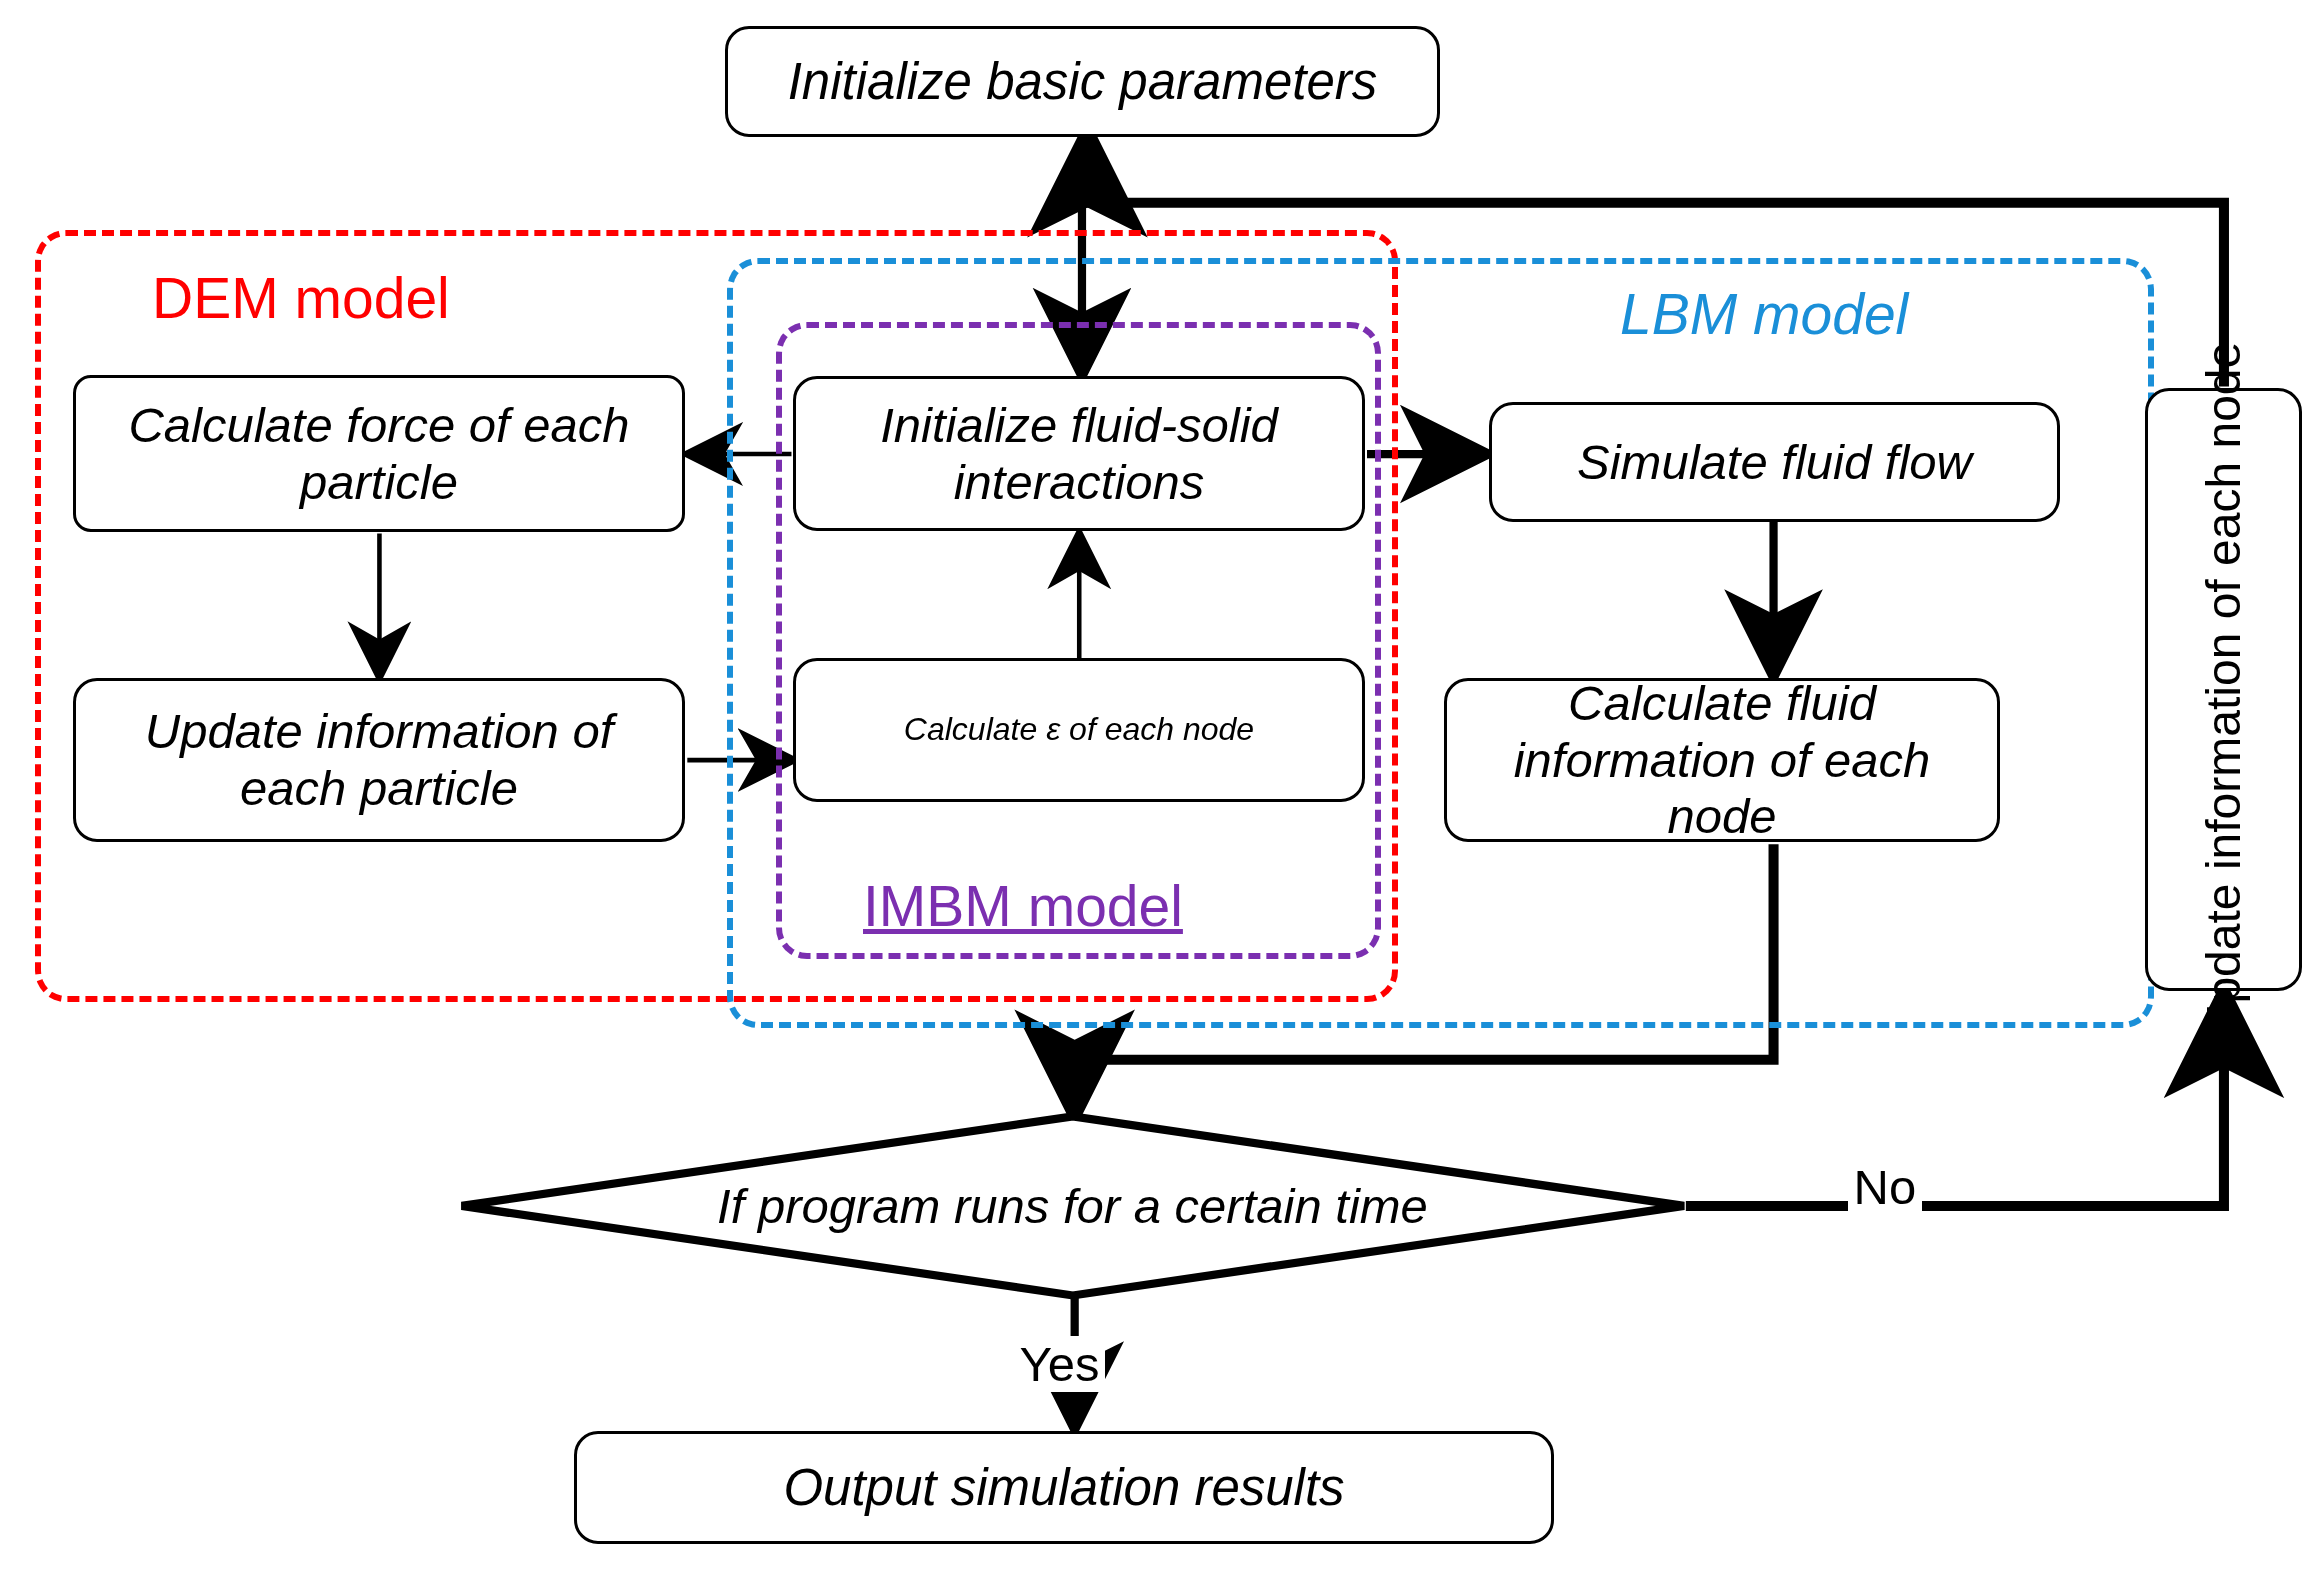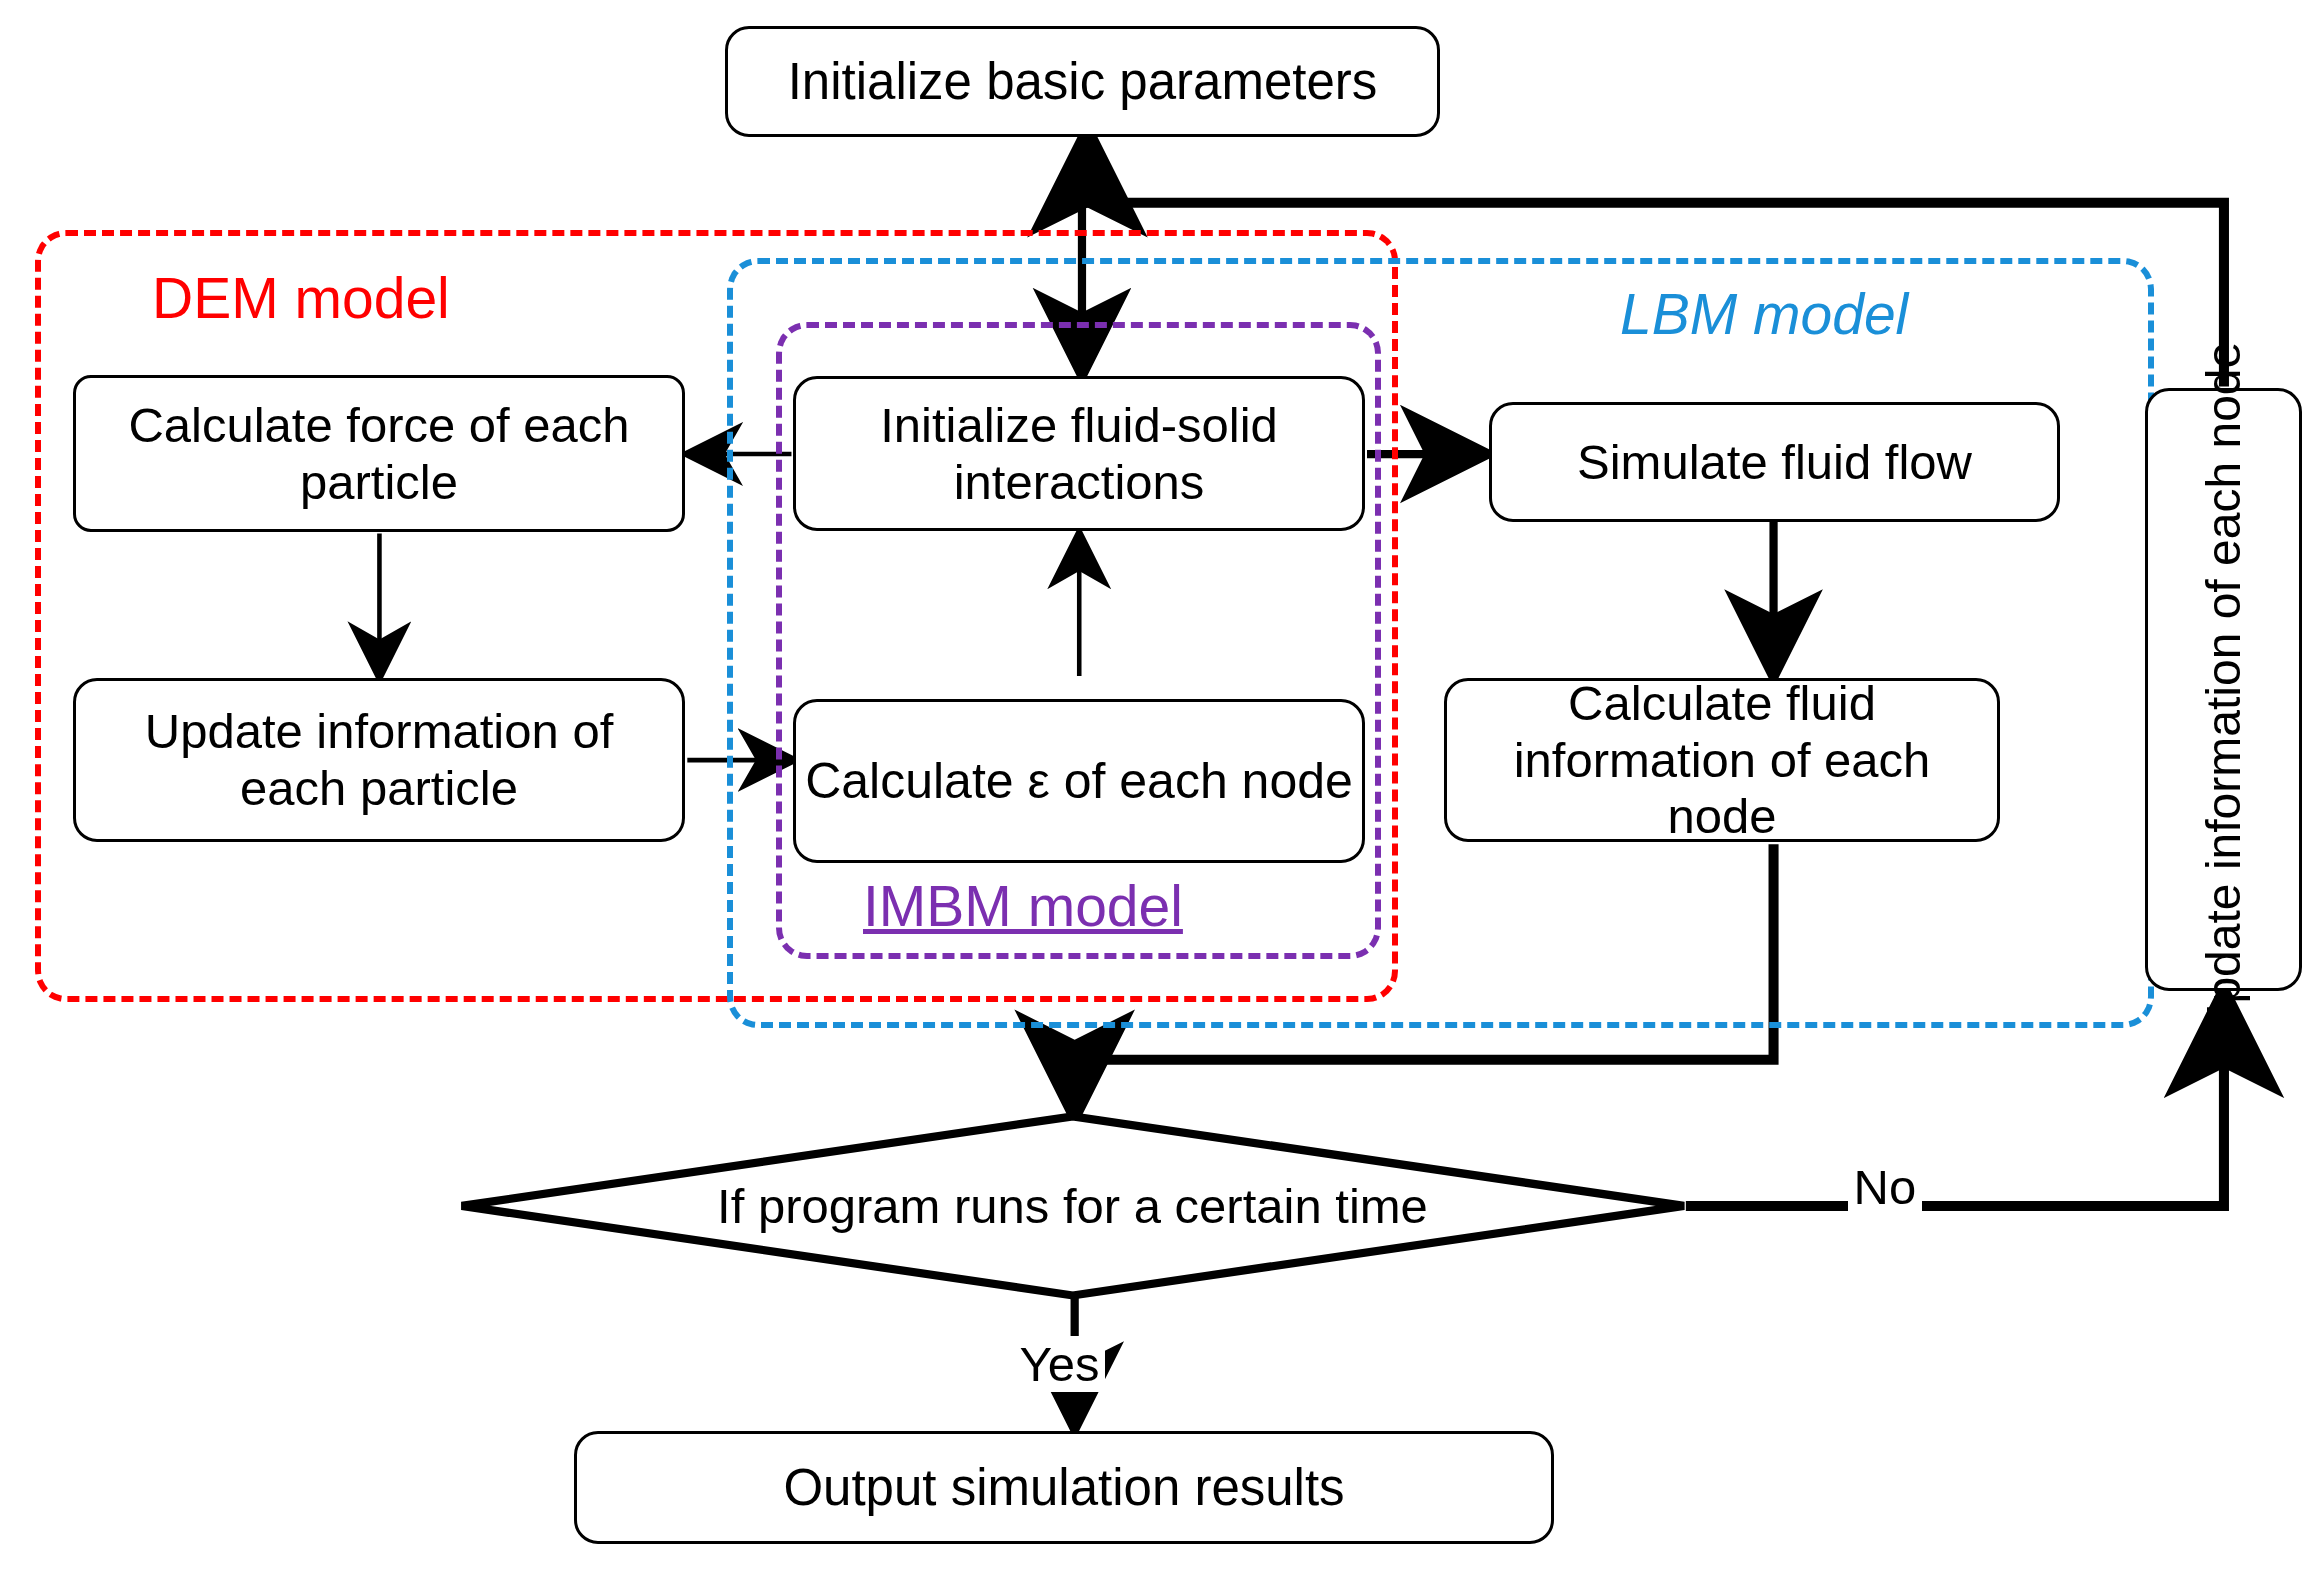--- a/index.html
+++ b/index.html
@@ -39,6 +39,7 @@
   .node-text {
     display: block;
     padding: 0 9.1px;
+    font-style: italic;
   }
   .vertical-node {
     position: absolute;

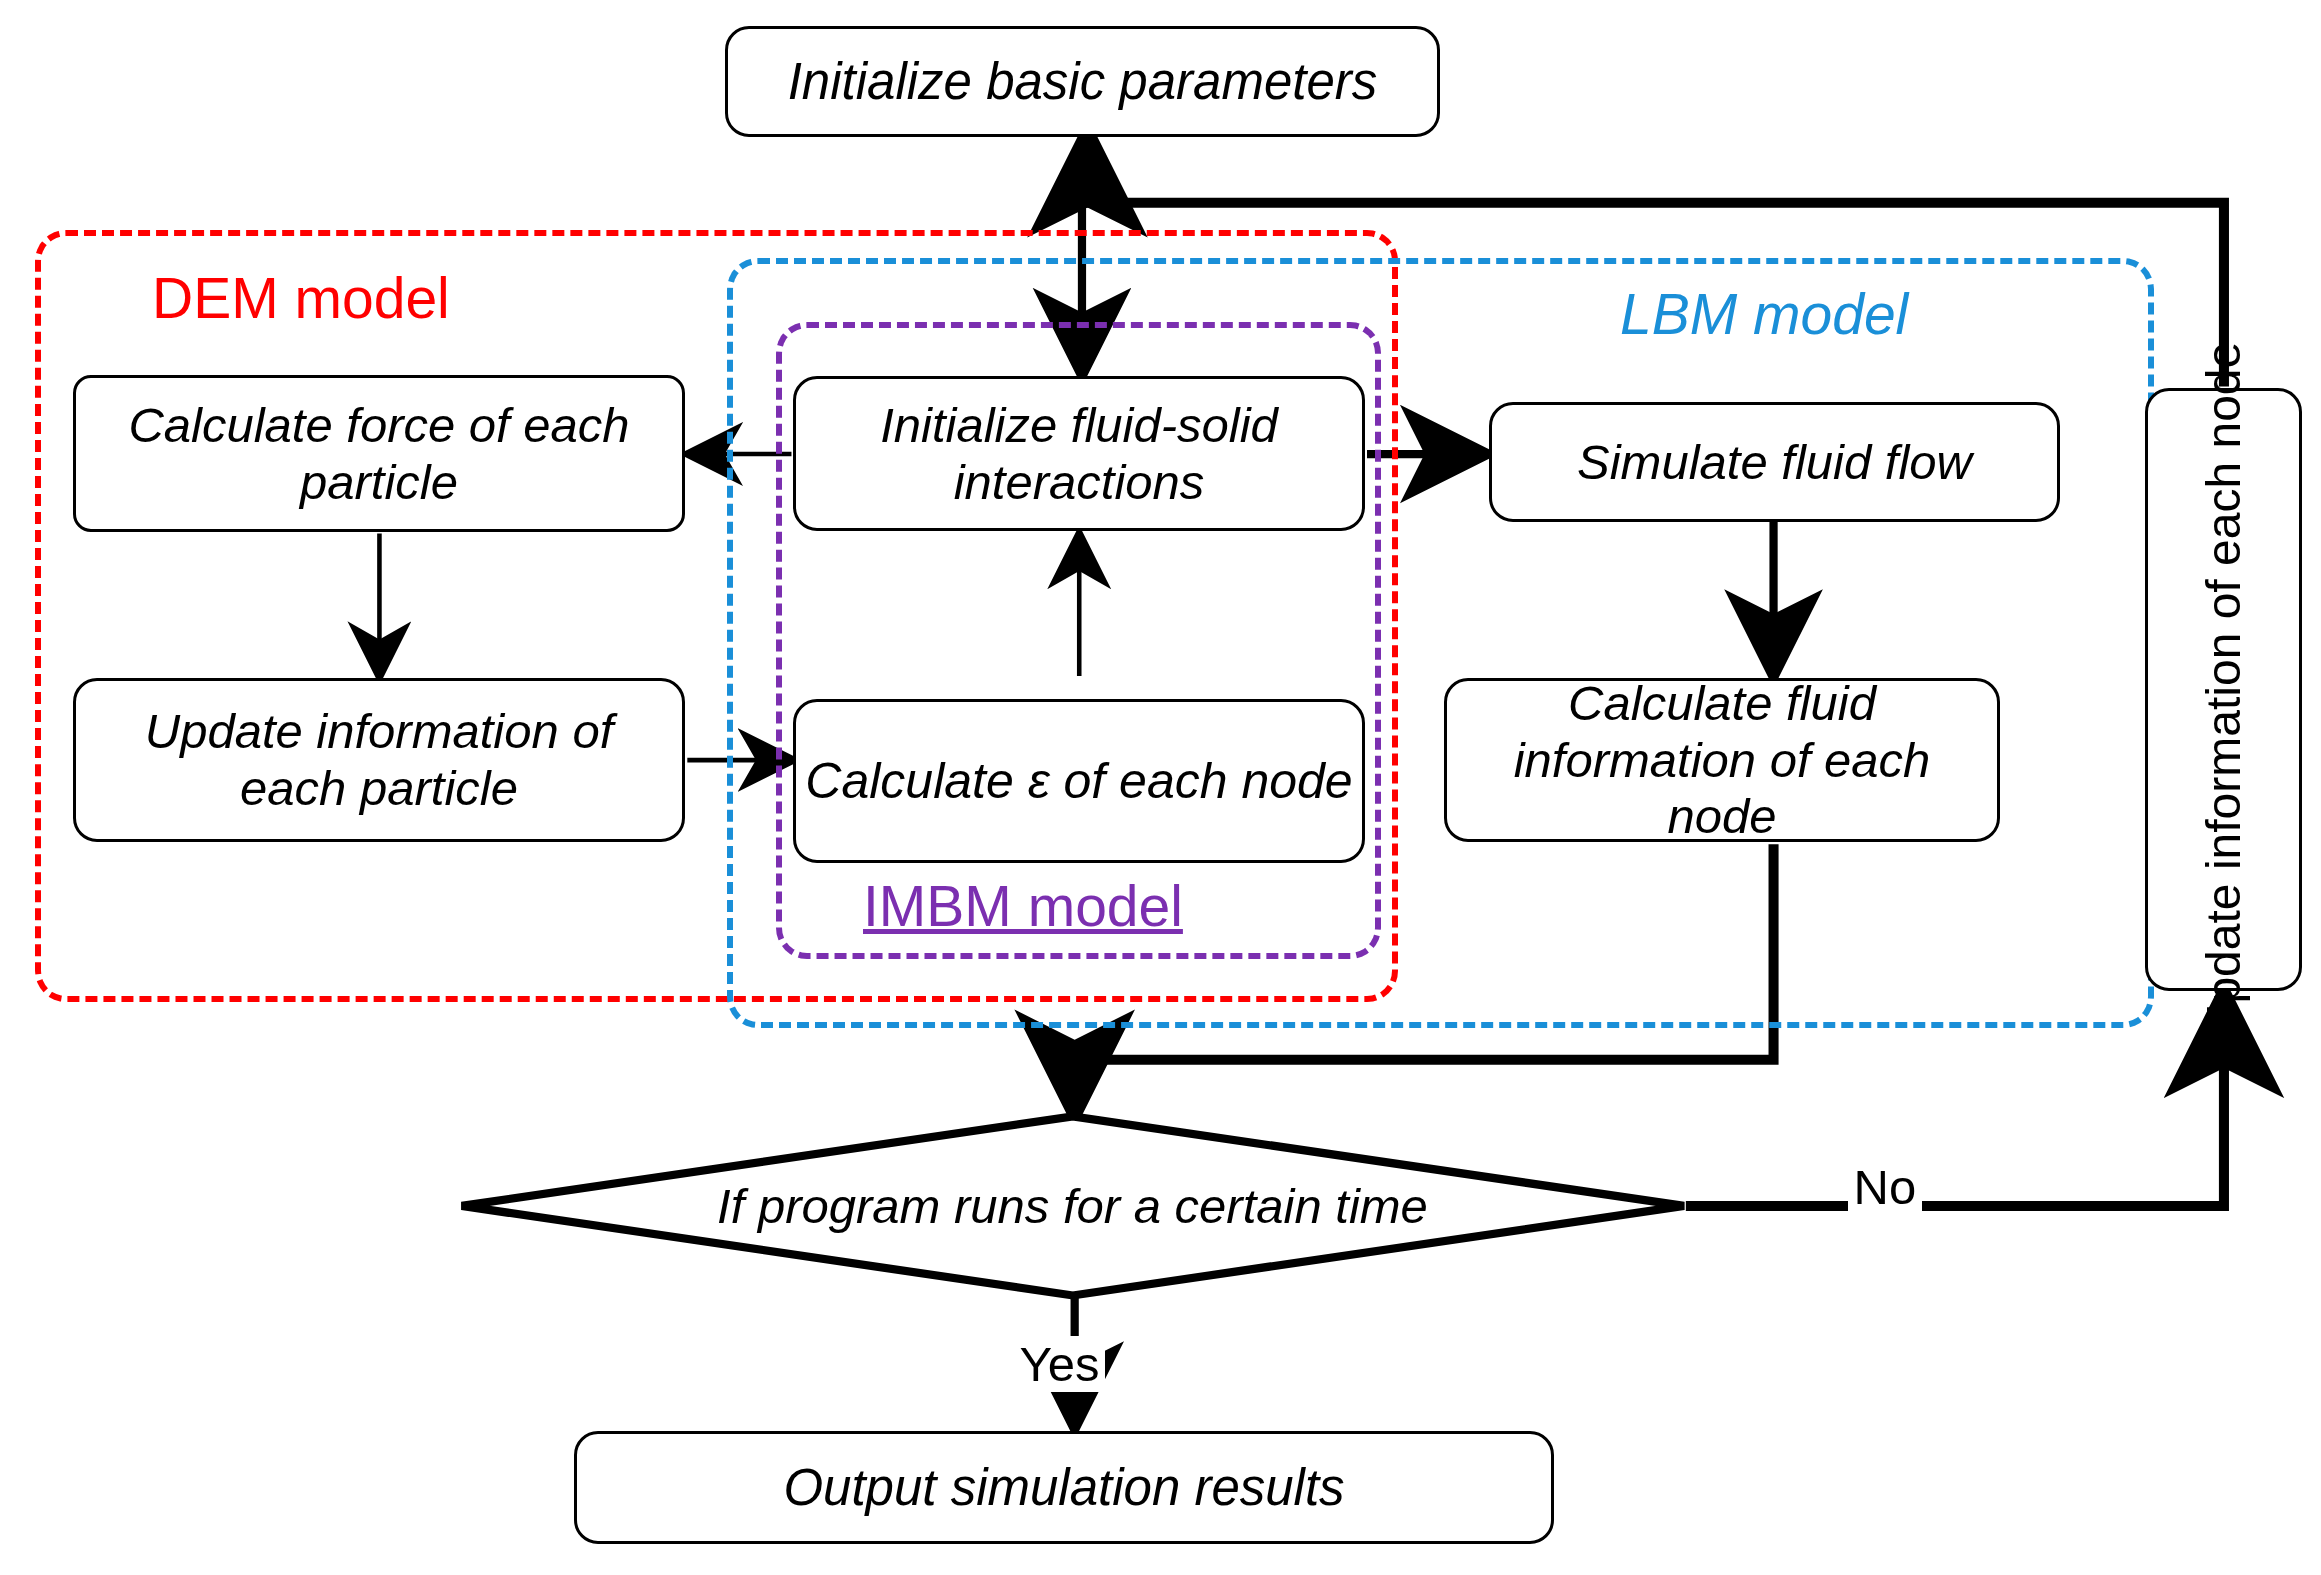--- a/index.html
+++ b/index.html
@@ -147,7 +147,7 @@
     <span class="node-text">Initialize fluid-solid interactions</span>
   </div>
 
-  <div class="node" id="node-calc_eps" style="left: 793px; top: 699px; width: 572px; height: 164px; font-size: 50px;">
+  <div class="node" id="node-calc_eps" style="left: 793px; top: 658px; width: 572px; height: 144px; font-size: 32px;">
     <span class="node-text">Calculate ε of each node</span>
   </div>
 

